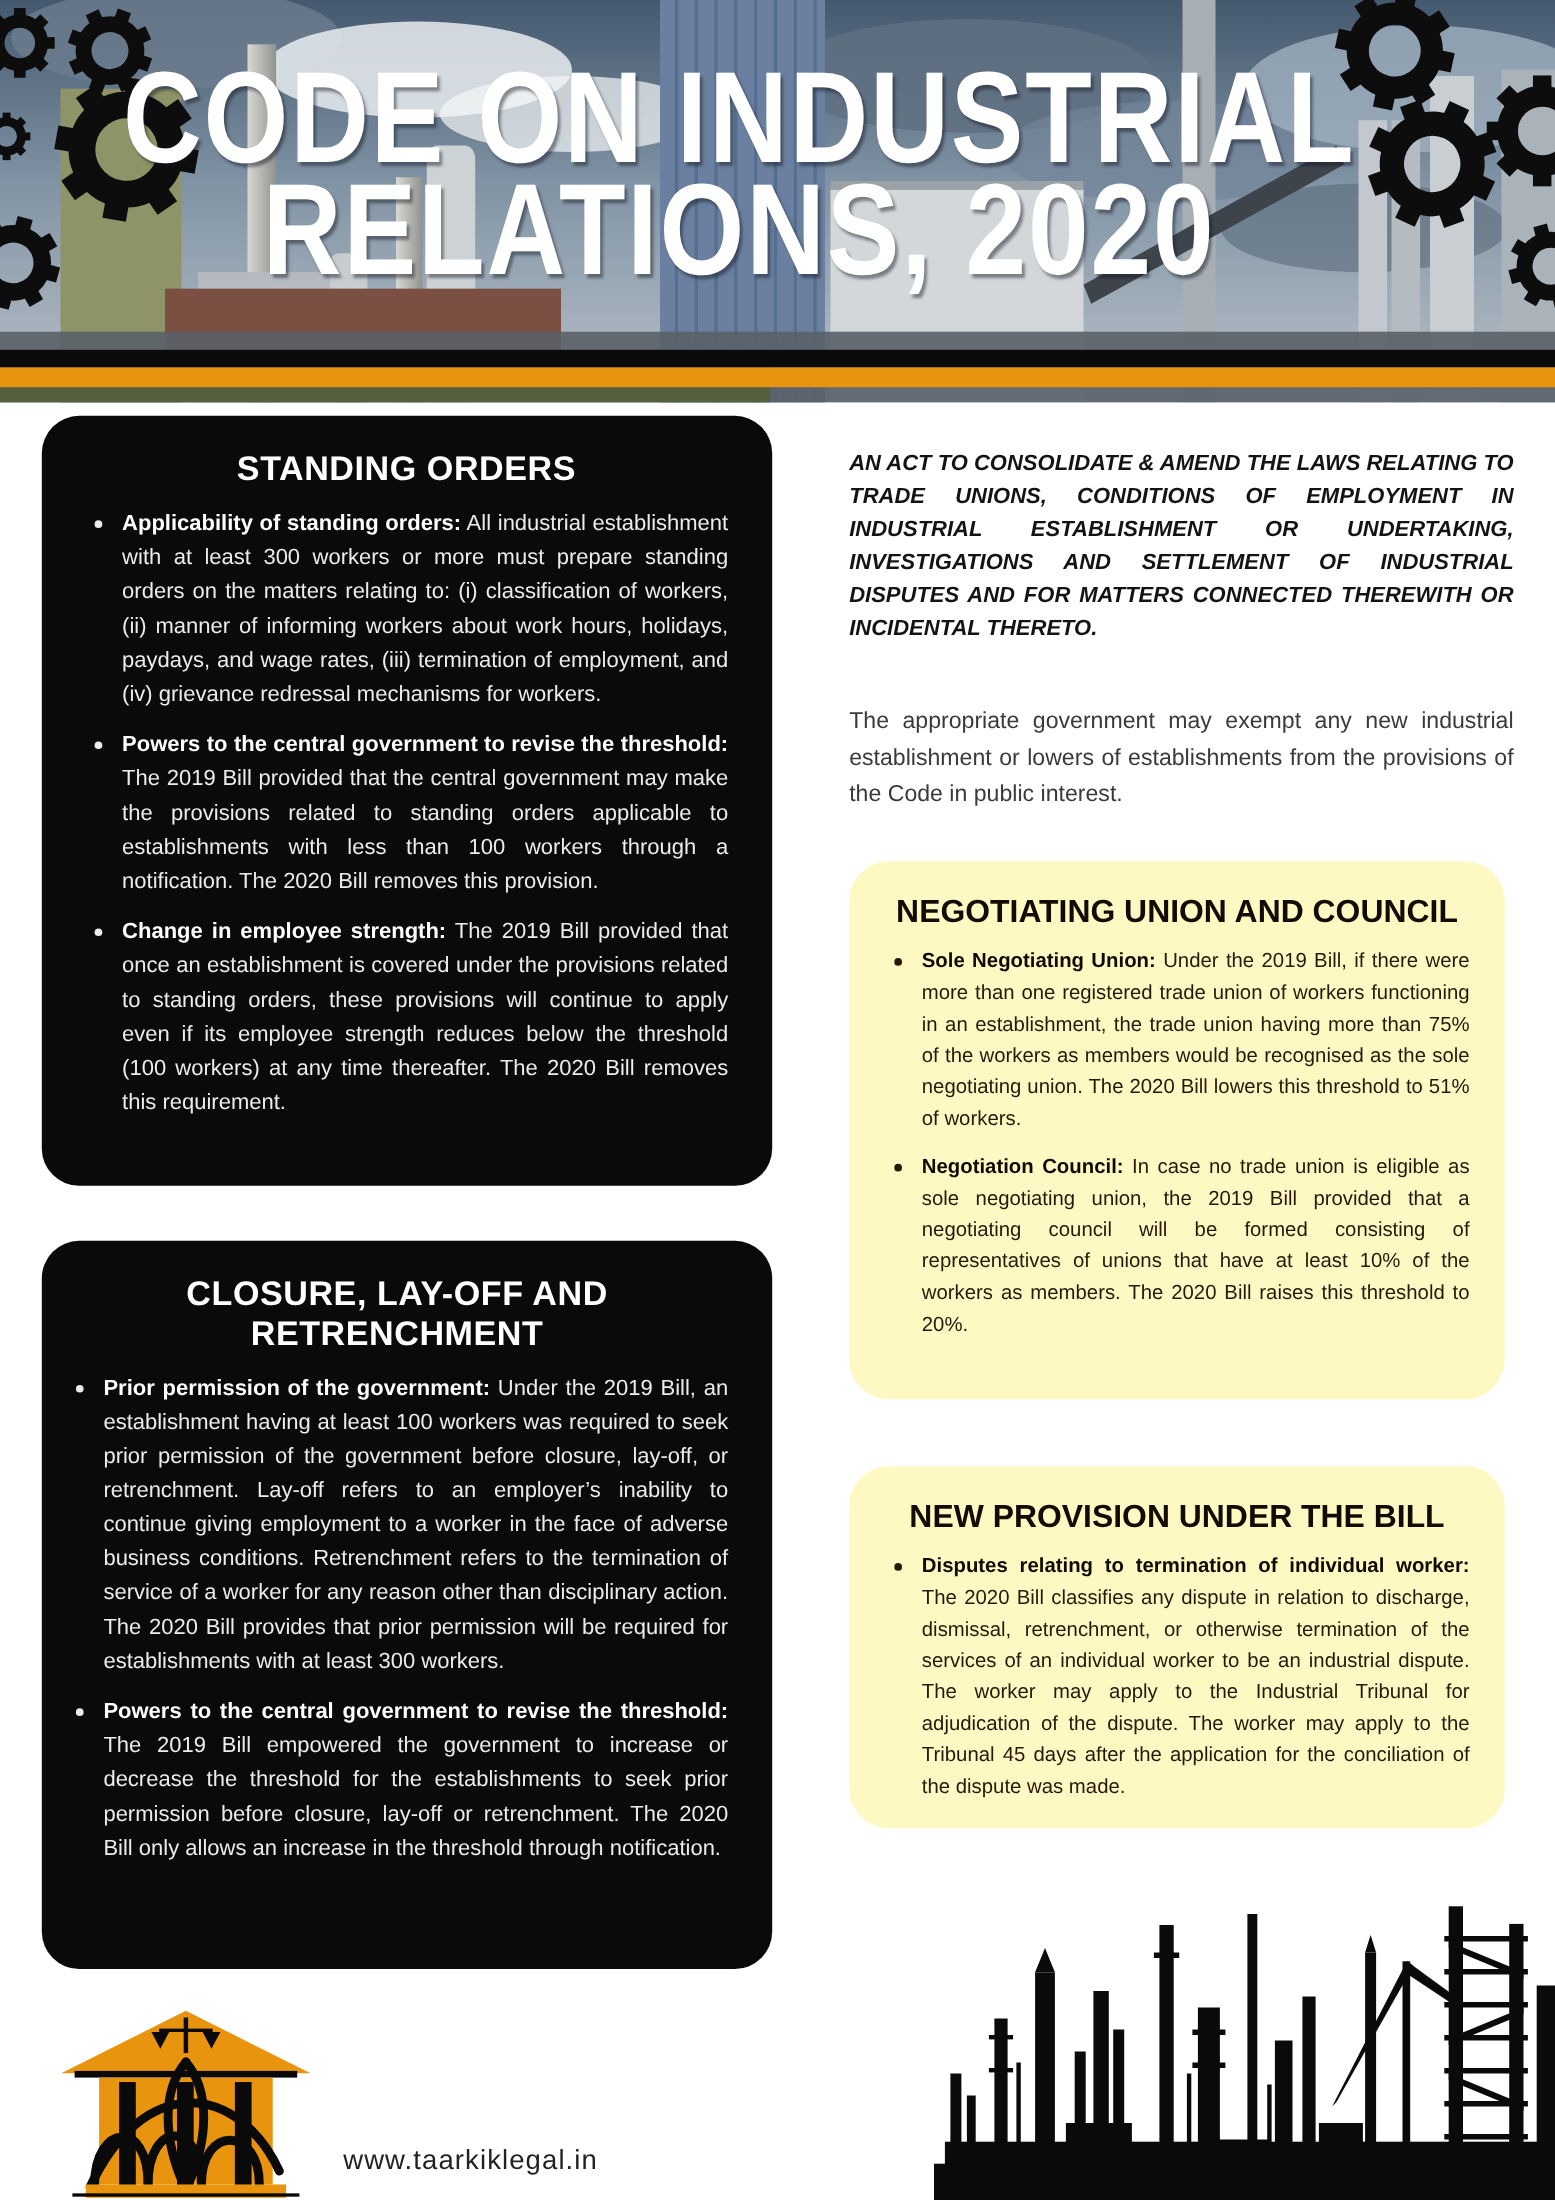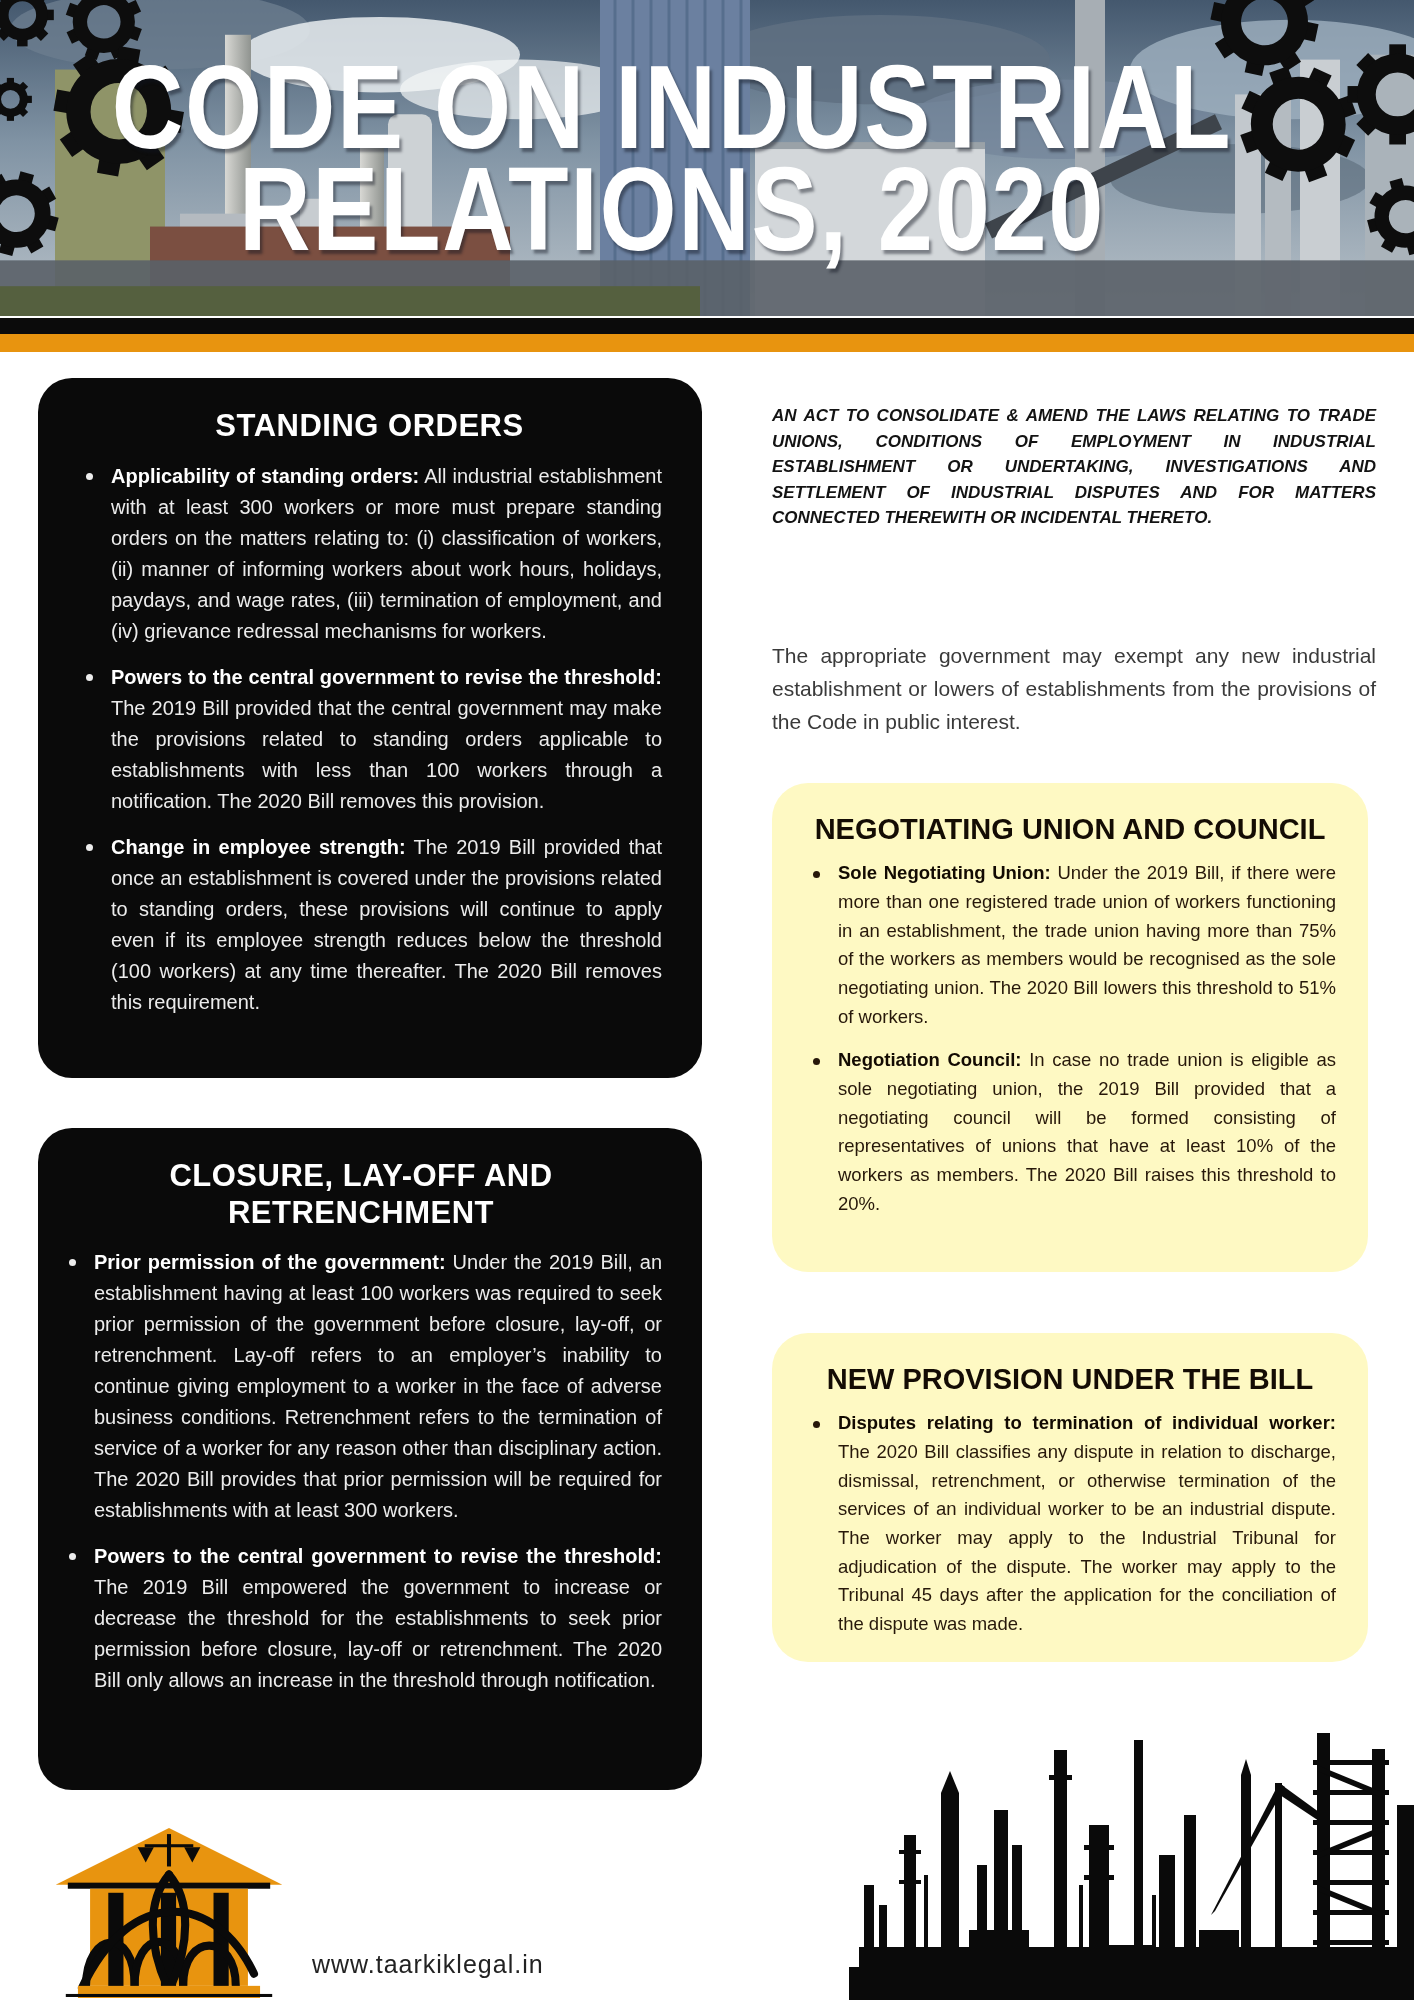--- a/index.html
+++ b/index.html
@@ -7,7 +7,7 @@
         font-family:"Liberation Sans",sans-serif;}
 
   
-  .hero{position:absolute;left:0;top:0;width:1414px;height:316px;overflow:hidden;}
+  .hero{position:absolute;left:0;top:0;width:1414px;height:366px;overflow:hidden;}
   .hero-bg{position:absolute;left:0;top:0;width:100%;height:100%;}
   .gear-layer{position:absolute;left:0;top:0;width:100%;height:100%;}
   .hero-title{position:absolute;left:-35px;top:56px;width:1414px;text-align:center;

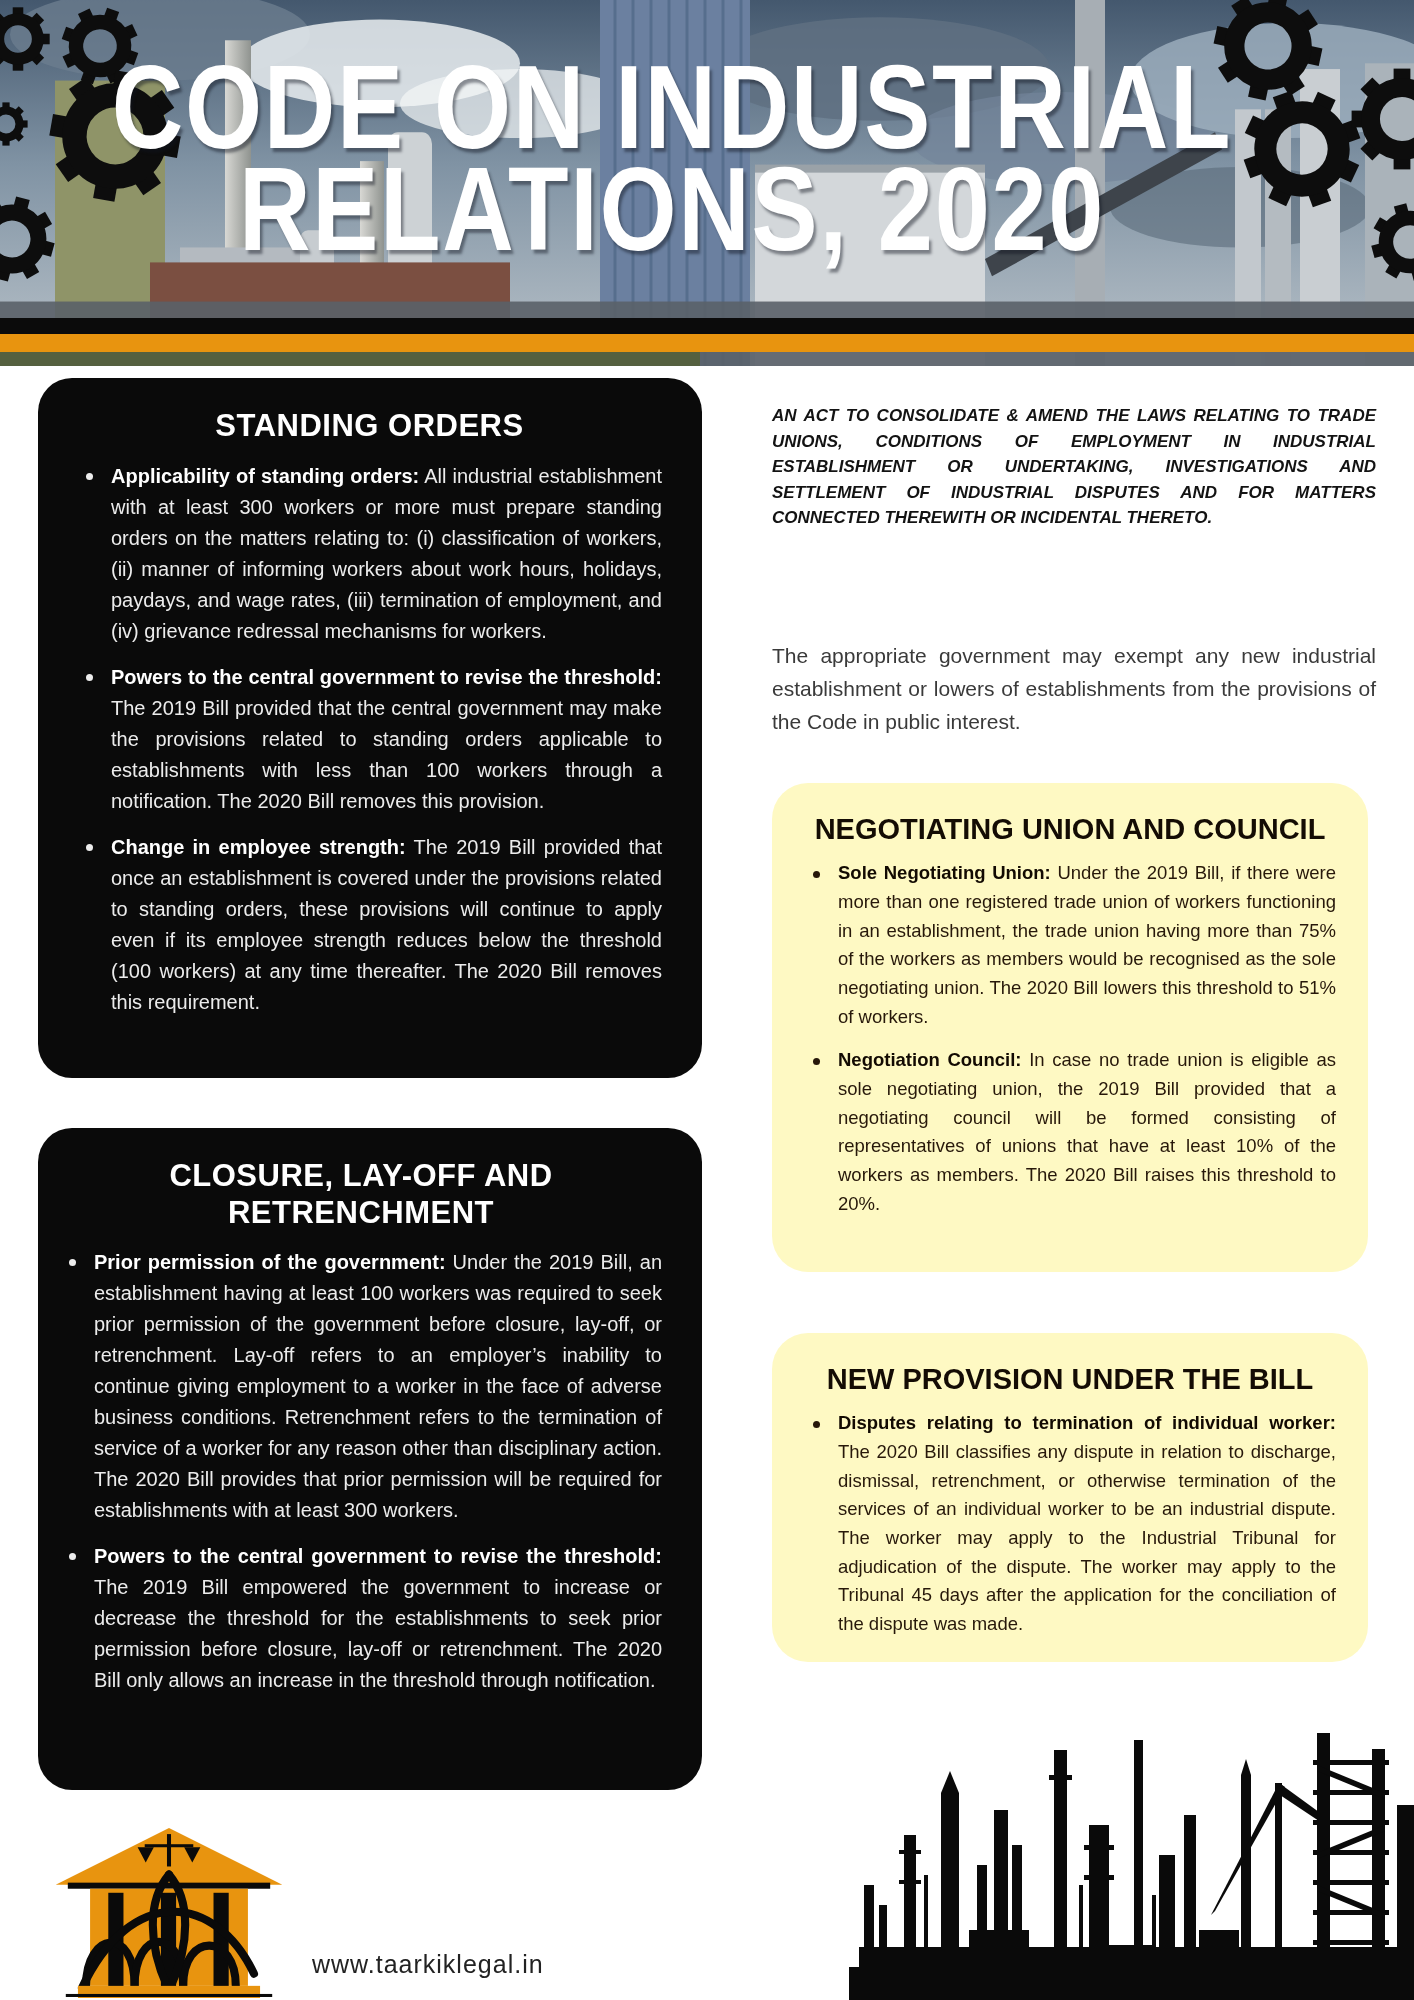--- a/index.html
+++ b/index.html
@@ -44,7 +44,7 @@
 
   
   .act-preamble{position:absolute;left:772px;top:386px;width:604px;
-                font-size:17px;font-weight:bold;font-style:italic;line-height:1.5;
+                font-size:20px;font-weight:bold;font-style:italic;line-height:1.5;
                 text-align:justify;color:#131313;}
   .act-exemption{position:absolute;left:772px;top:618px;width:604px;
                  font-size:21px;line-height:1.58;text-align:justify;color:#3a3a3a;}

